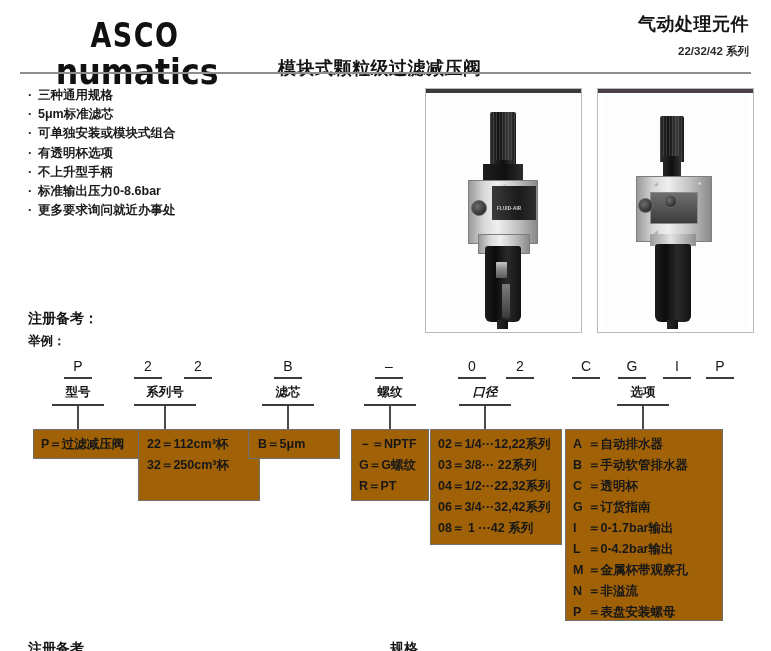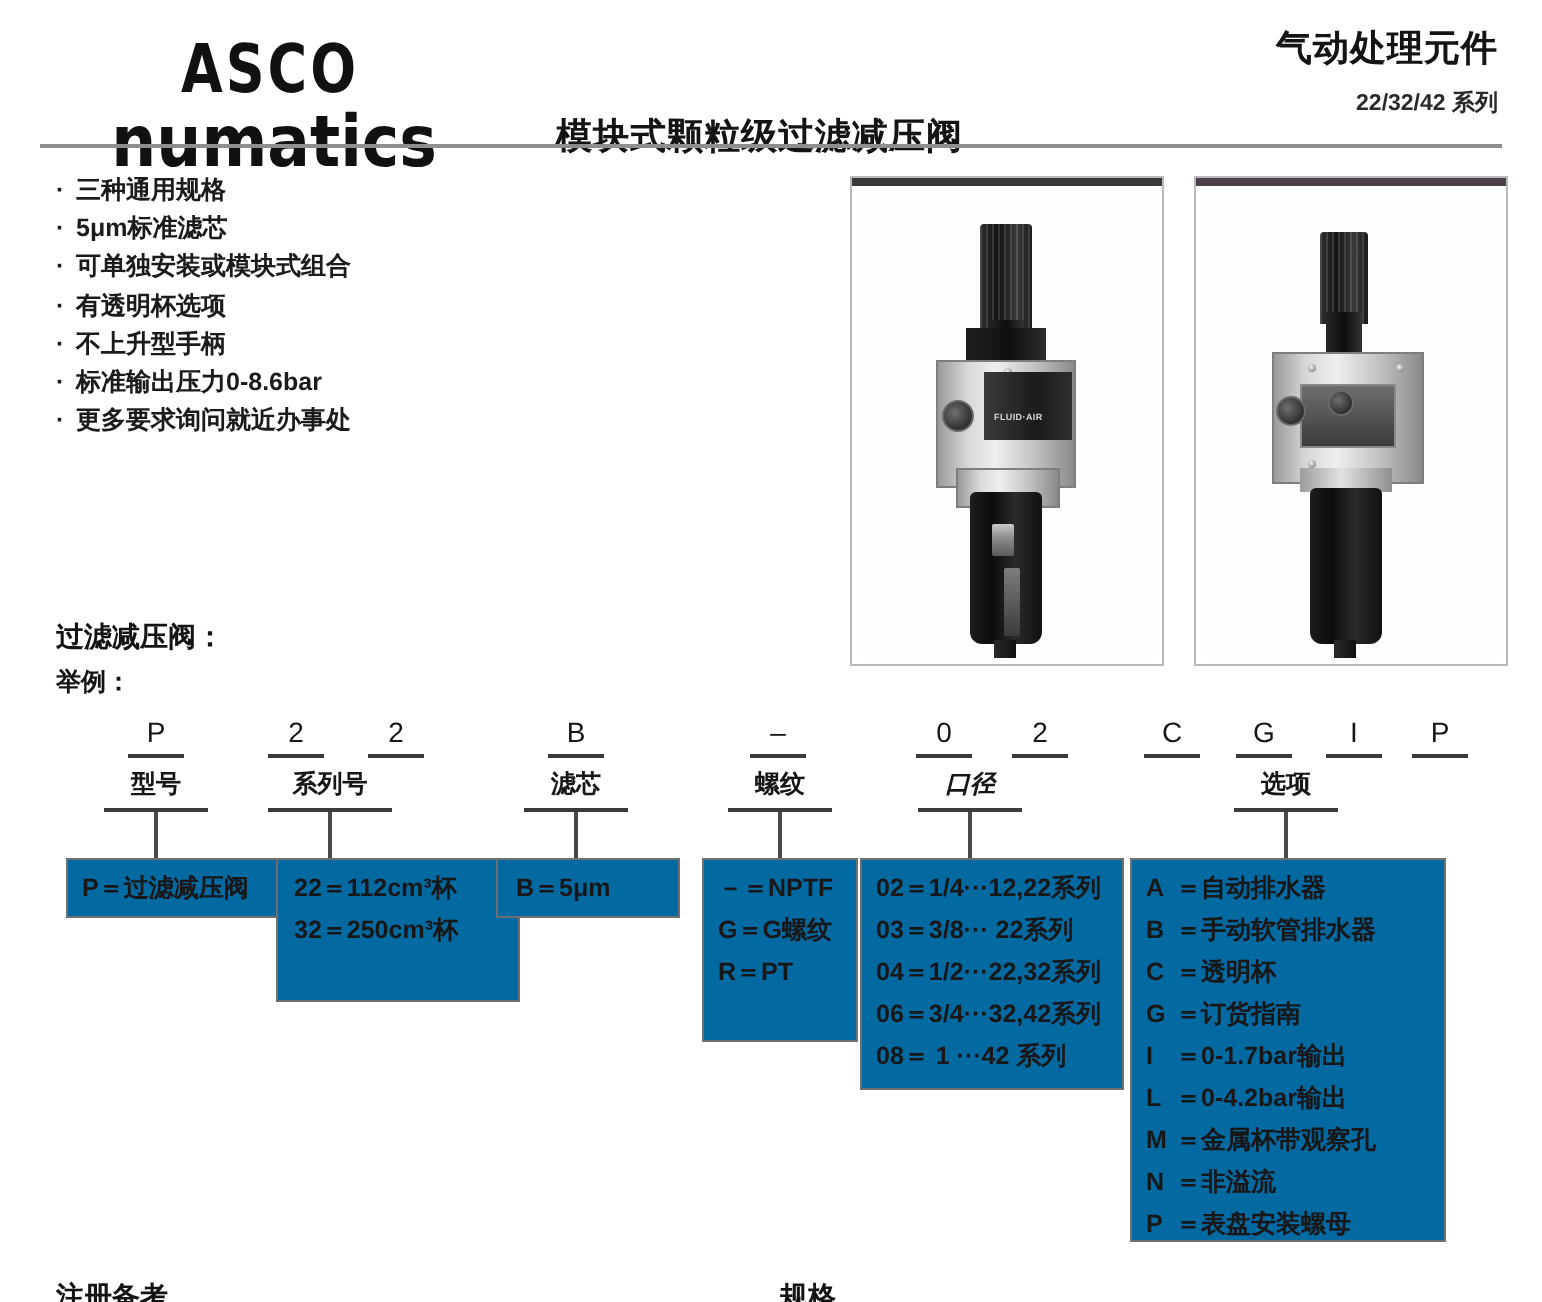--- a/index.html
+++ b/index.html
@@ -346,7 +346,7 @@
   </div>
 </div>
 
-<div id="ordering-title">过滤减压阀：</div>
+<div id="ordering-title">注册备考：</div>
 <div id="example-label">举例：</div>
 
 <div class="code-char" style="left:66px; width:24px;">P</div>

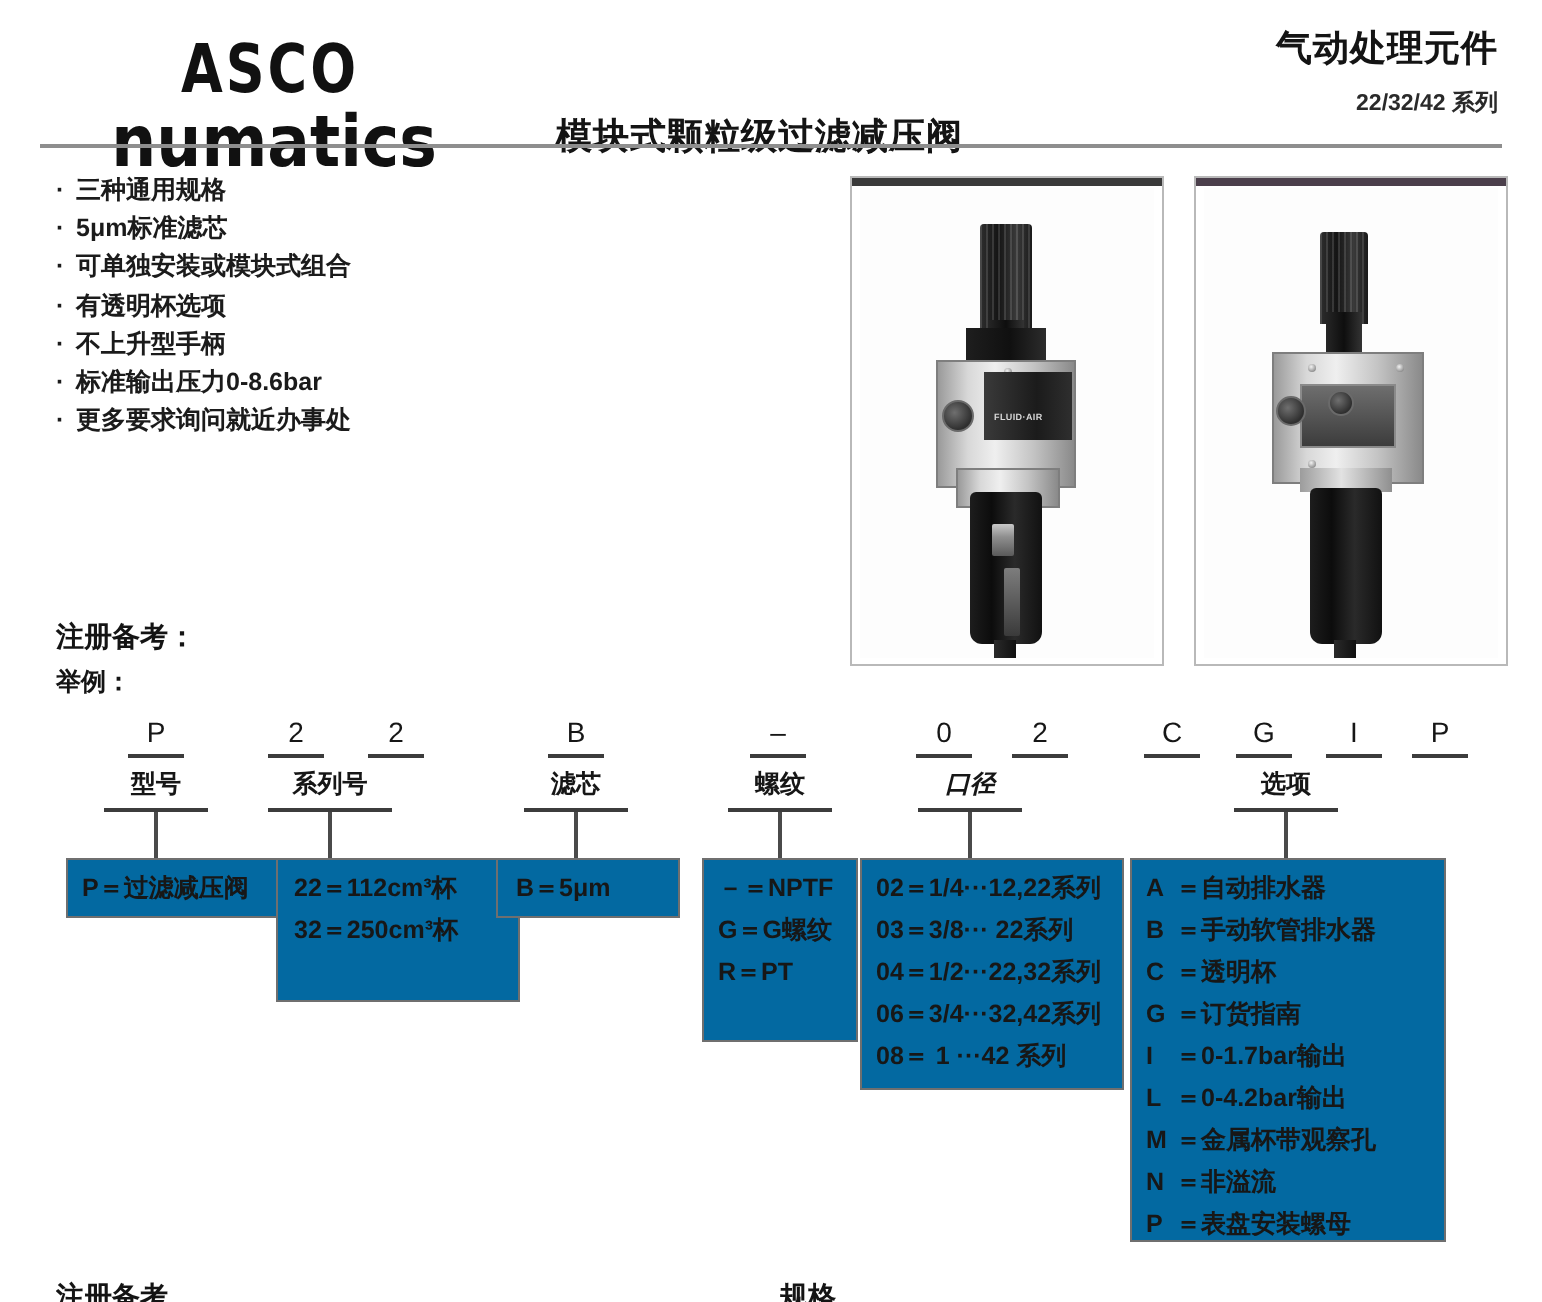--- a/index.html
+++ b/index.html
@@ -255,7 +255,7 @@
   .opt-box {
     position: absolute;
     border: 1.5px solid #6f6f6f;
-    background: #0369a1;
+    background: #a16207;
     box-sizing: border-box;
   }
   .opt-line {

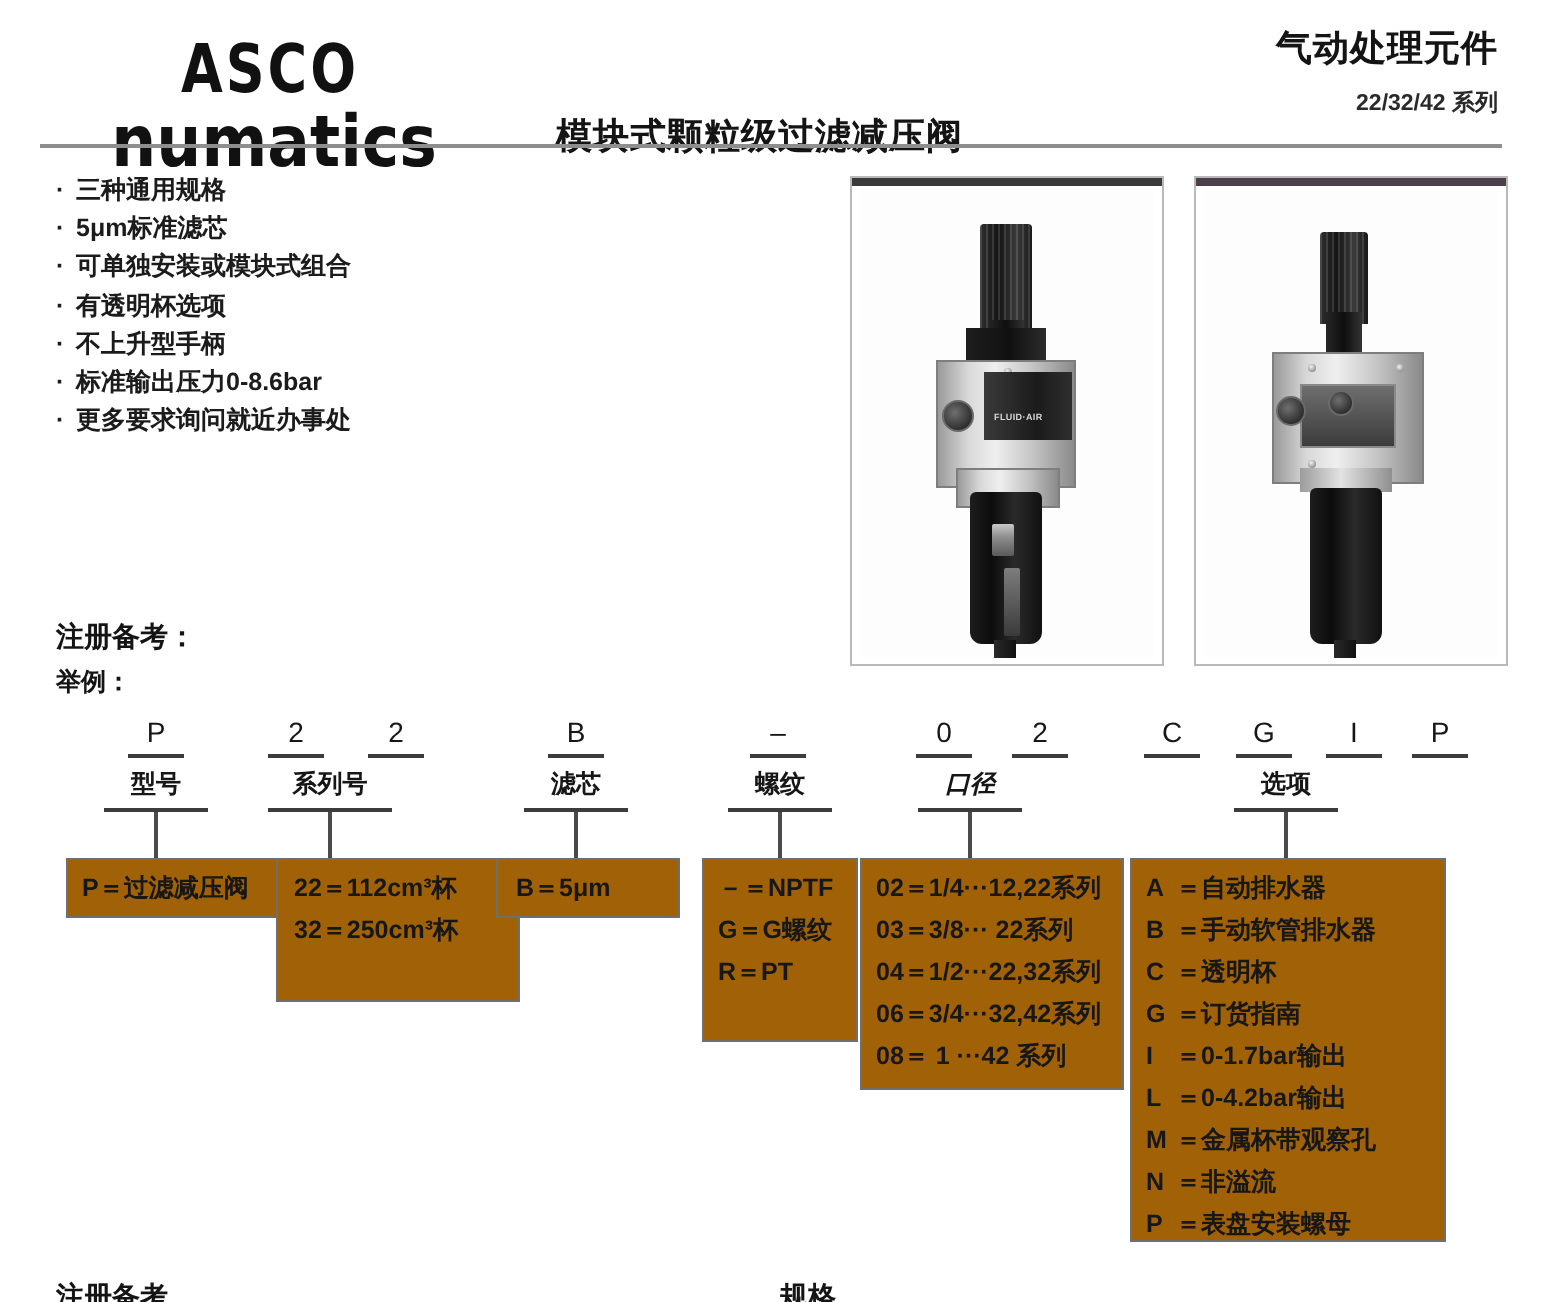--- a/index.html
+++ b/index.html
@@ -419,7 +419,7 @@
   <div class="opt-line">B＝5μm</div>
 </div>
 
-<div class="opt-box" style="left:351px; top:429px; width:78px; height:92px; padding:4px 7px;">
+<div class="opt-box" style="left:351px; top:429px; width:78px; height:72px; padding:4px 7px;">
   <div class="opt-line">－＝NPTF</div>
   <div class="opt-line">G＝G螺纹</div>
   <div class="opt-line">R＝PT</div>

